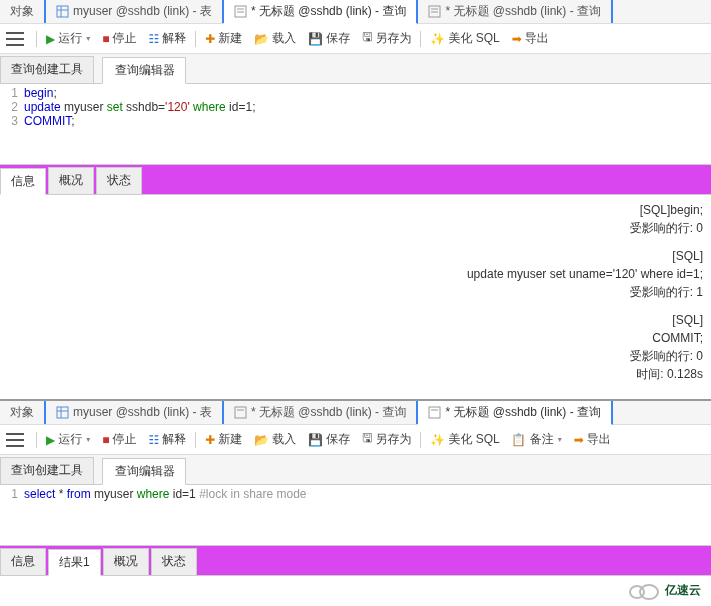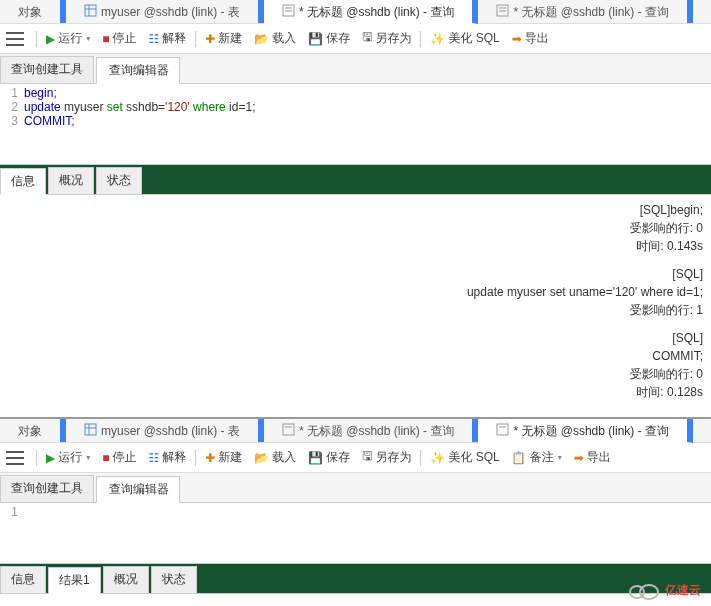--- a/index.html
+++ b/index.html
@@ -5,7 +5,7 @@
 * { margin: 0; padding: 0; box-sizing: border-box; font-family: "Microsoft YaHei", Arial, sans-serif; font-size: 12px; }
 body { background: #fff; color: #333; width: 711px; }
 .window-tabs { display: flex; background: #f5f5f5; border-bottom: 1px solid #ddd; height: 24px; align-items: stretch; }
-.win-tab { padding: 4px 18px; border-right: 6px solid #3b82f6; display: flex; align-items: flex-start; gap: 4px; cursor: pointer; color: #555; }
+.win-tab { padding: 4px 10px; border-right: 2px solid #3b82f6; display: flex; align-items: center; gap: 4px; cursor: pointer; color: #555; }
 .win-tab.active { background: #fff; border-bottom: 1px solid #fff; margin-bottom: -1px; color: #333; }
 .win-tab-icon { width: 13px; height: 13px; display: inline-block; }
 .toolbar { display: flex; align-items: center; padding: 4px 6px; gap: 2px; border-bottom: 1px solid #ddd; background: #fff; height: 30px; }

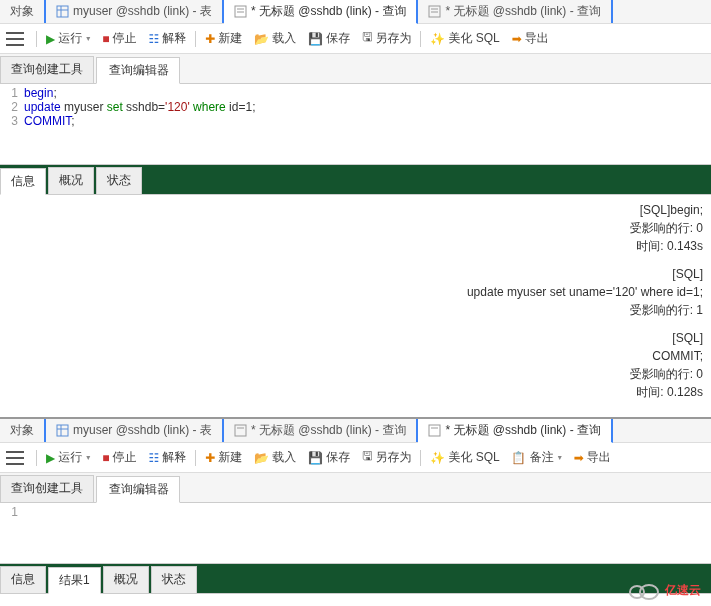--- a/index.html
+++ b/index.html
@@ -15,7 +15,7 @@
 .tb-sep { width: 1px; height: 16px; background: #ccc; margin: 0 2px; }
 .tb-drop { font-size: 8px; color: #888; margin-left: 1px; }
 .subtabs { display: flex; background: #f5f5f5; border-bottom: 1px solid #ccc; }
-.subtab { padding: 4px 10px; border: 1px solid #ccc; border-bottom: none; background: #eee; margin-right: 2px; margin-top: 2px; cursor: pointer; }
+.subtab { padding: 4px 10px; border: 1px solid #ccc; border-bottom: none; background: #eee; margin-right: 8px; margin-top: 2px; cursor: pointer; }
 .subtab.active { background: #fff; border-bottom: 1px solid #fff; position: relative; top: 1px; padding-left: 12px; }
 .editor { font-family: "Consolas", monospace; font-size: 12px; padding: 2px 0; min-height: 80px; background: #fff; }
 .ed-line { display: flex; }

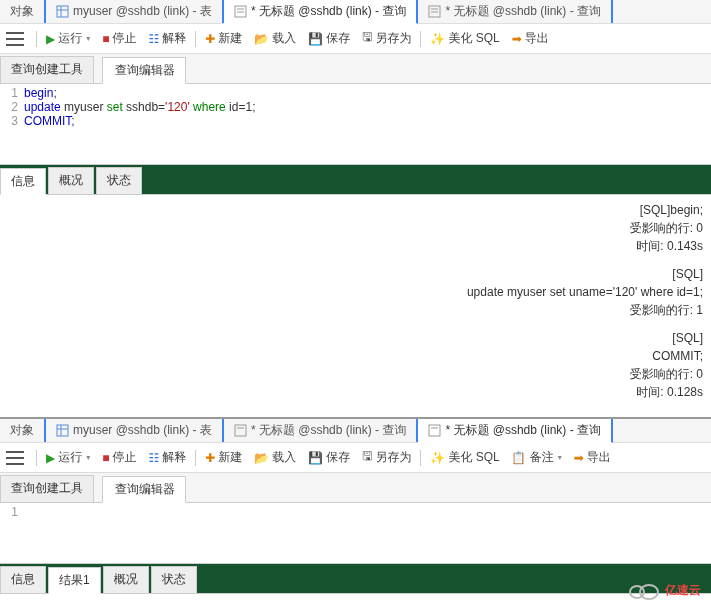--- a/index.html
+++ b/index.html
@@ -25,7 +25,7 @@
 .kw-green { color: #008000; }
 .kw-str { color: #a31515; }
 .kw-gray { color: #999; }
-.result-tabs { display: flex; background: #14532d; border-bottom: 1px solid #ccc; border-top: 1px solid #ccc; }
+.result-tabs { display: flex; background: #d946ef; border-bottom: 1px solid #ccc; border-top: 1px solid #ccc; }
 .rtab { padding: 4px 10px; border: 1px solid #ccc; border-bottom: none; background: #eee; margin-right: 2px; margin-top: 2px; cursor: pointer; }
 .rtab.active { background: #fff; border-bottom: 1px solid #fff; position: relative; top: 1px; }
 .msg-pane { padding: 6px 8px; font-family: "Microsoft YaHei", Arial; font-size: 12px; line-height: 1.5; color: #333; background: #fff; min-height: 160px; }

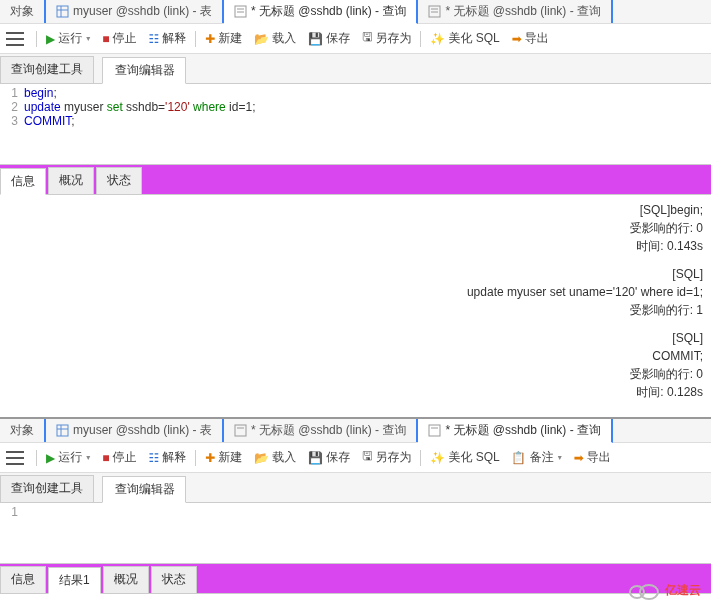--- a/index.html
+++ b/index.html
@@ -157,7 +157,6 @@
       <div class="msg-block">
         <div>[SQL]begin;</div>
         <div>受影响的行: 0</div>
-        <div>时间: 0.143s</div>
       </div>
       <div class="msg-block">
         <div>[SQL]</div>

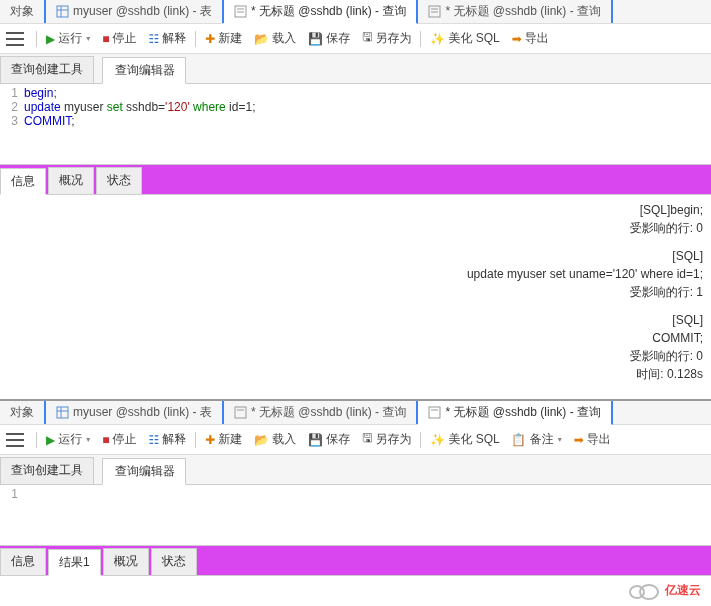--- a/index.html
+++ b/index.html
@@ -268,6 +268,7 @@
   <div class="editor" style="min-height:60px" id="bottom-editor">
       <div class="ed-line">
         <div class="gutter">1</div>
+        <div class="code"><span class="kw-blue">select</span><span> * </span><span class="kw-blue">from</span><span> myuser </span><span class="kw-green">where</span><span> id=</span><span>1</span><span> </span><span class="kw-gray">#lock in share mode</span></div>
       </div>
     </div>
 

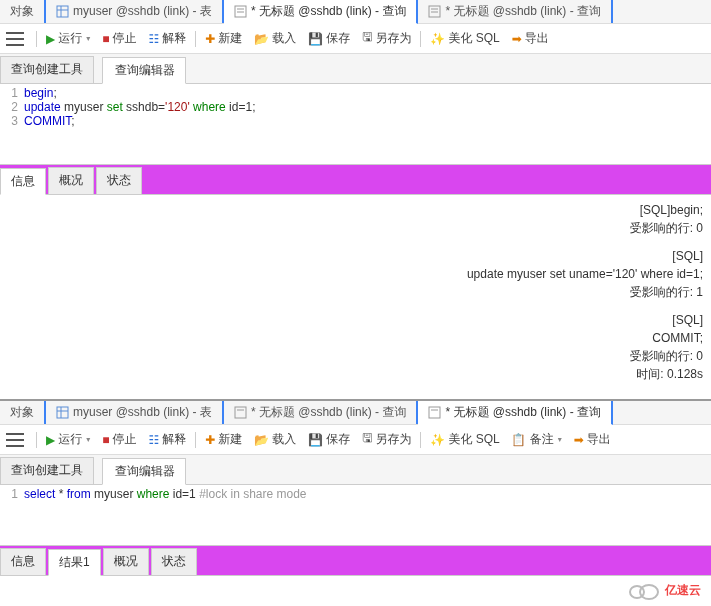--- a/index.html
+++ b/index.html
@@ -30,7 +30,7 @@
 .rtab.active { background: #fff; border-bottom: 1px solid #fff; position: relative; top: 1px; }
 .msg-pane { padding: 6px 8px; font-family: "Microsoft YaHei", Arial; font-size: 12px; line-height: 1.5; color: #333; background: #fff; min-height: 160px; }
 .msg-block { margin-bottom: 10px; text-align: right; }
-.watermark { position: absolute; right: 10px; bottom: 6px; color: #ef4444; font-size: 16px; font-weight: bold; display: flex; align-items: center; gap: 4px; }
+.watermark { position: absolute; right: 10px; bottom: 6px; color: #14532d; font-size: 16px; font-weight: bold; display: flex; align-items: center; gap: 4px; }
 .wm-icon { display: inline-flex; }
 .i-green { color: #2a9d2a; }
 .i-red { color: #c33; }

